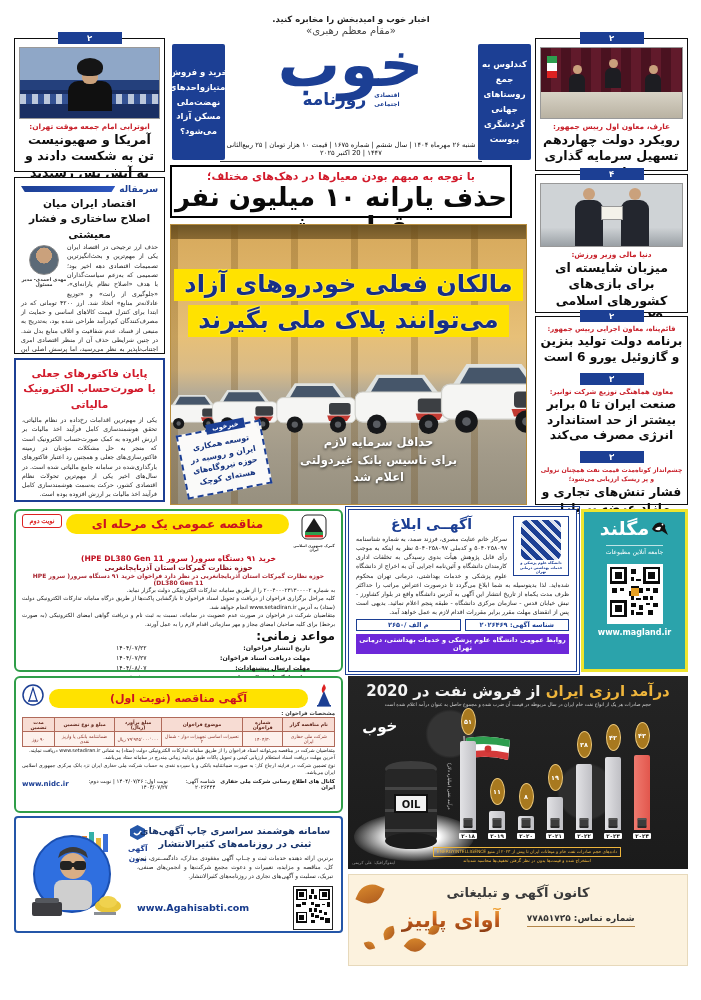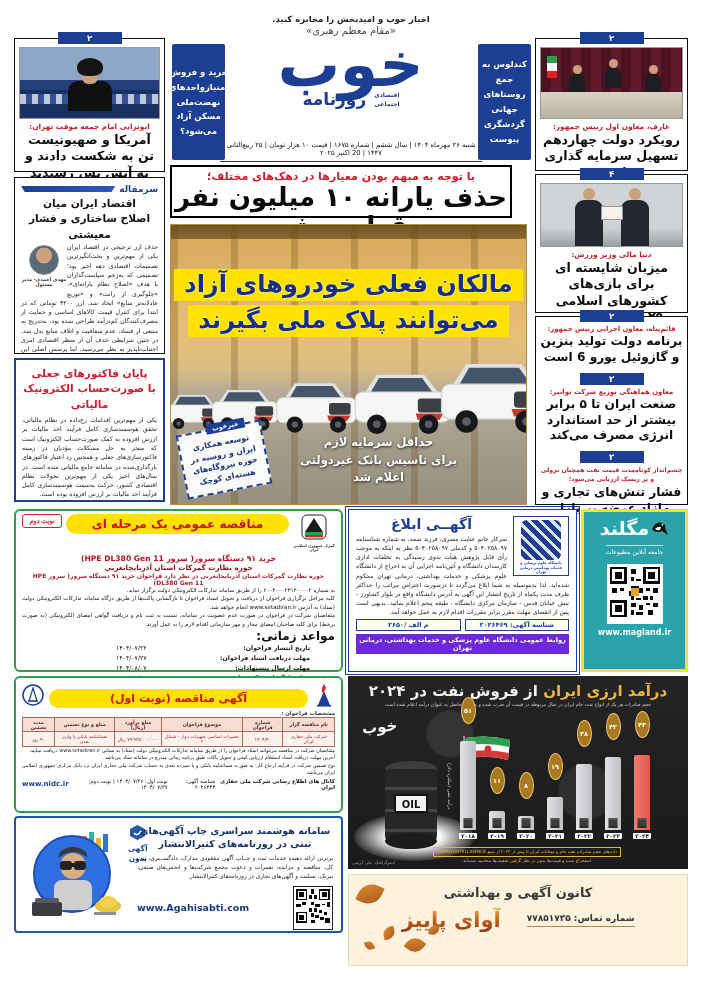--- a/index.html
+++ b/index.html
@@ -476,7 +476,7 @@
   <div class="abs infog" style="left:348px;top:676px;width:340px;height:193px;">
     <div class="ttl">
       <span class="a">درآمد ارزی ایران</span>
-      <span class="b">از فروش نفت در ۲۰۲۴</span>
+      <span class="b">از فروش نفت در 2020</span>
     </div>
     <div class="sub">حجم صادرات هر یک از انواع نفت خام ایران در سال مربوطه در قیمت آن ضرب شده و مجموع حاصل به عنوان درآمد اعلام شده است</div>
     <div class="wm">خوب</div>

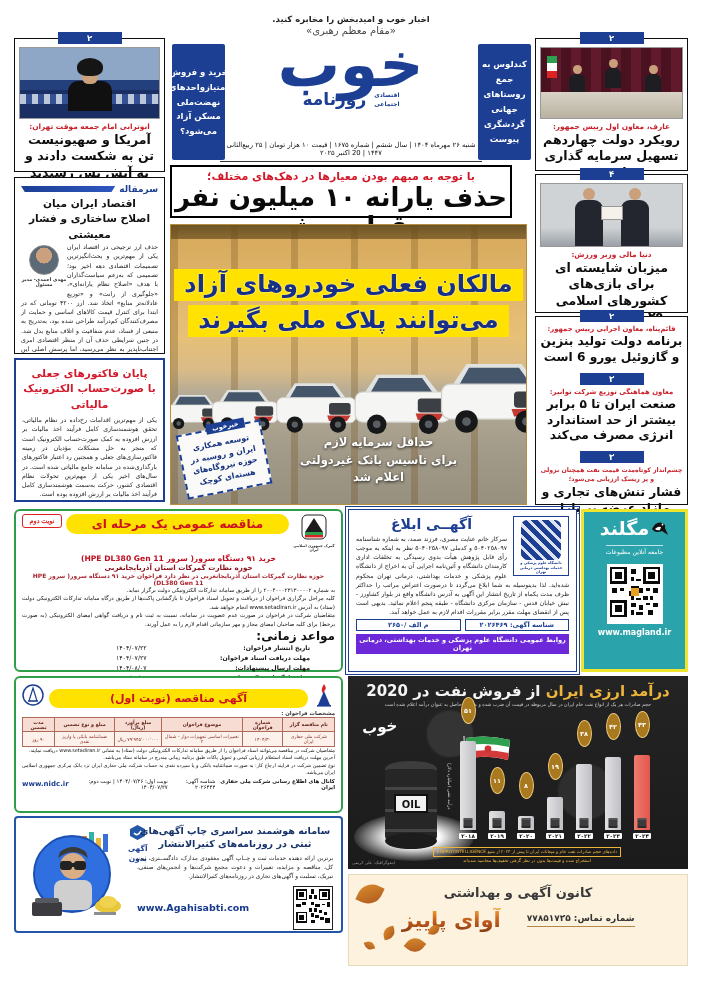--- a/index.html
+++ b/index.html
@@ -119,7 +119,7 @@
   .chart { position:absolute; right:8px; bottom:30px; width:222px; height:122px; direction:ltr; display:flex; align-items:flex-end; gap:9px; }
   .bcol { display:flex; flex-direction:column; align-items:center; width:20px; }
   .bval { width:15px; height:27px; border-radius:50%; background:#a8791f; border:1.5px solid #ecc778;
-          color:#fff; font-size:6.5px; font-weight:bold; display:flex; align-items:center; justify-content:center; margin-bottom:17px; }
+          color:#fff; font-size:6.5px; font-weight:bold; display:flex; align-items:center; justify-content:center; margin-bottom:6px; }
   .bar { width:16px; background:linear-gradient(90deg,#e2e2e5,#bfbfc4); border-radius:2px 2px 0 0; position:relative; }
   .bar .kg { position:absolute; bottom:2px; left:50%; transform:translateX(-50%); width:9px; height:10px; background:#3c3c3c; border-radius:1px;
              box-shadow:inset 0 2px 0 #555, inset 0 -2px 0 #2a2a2a; }

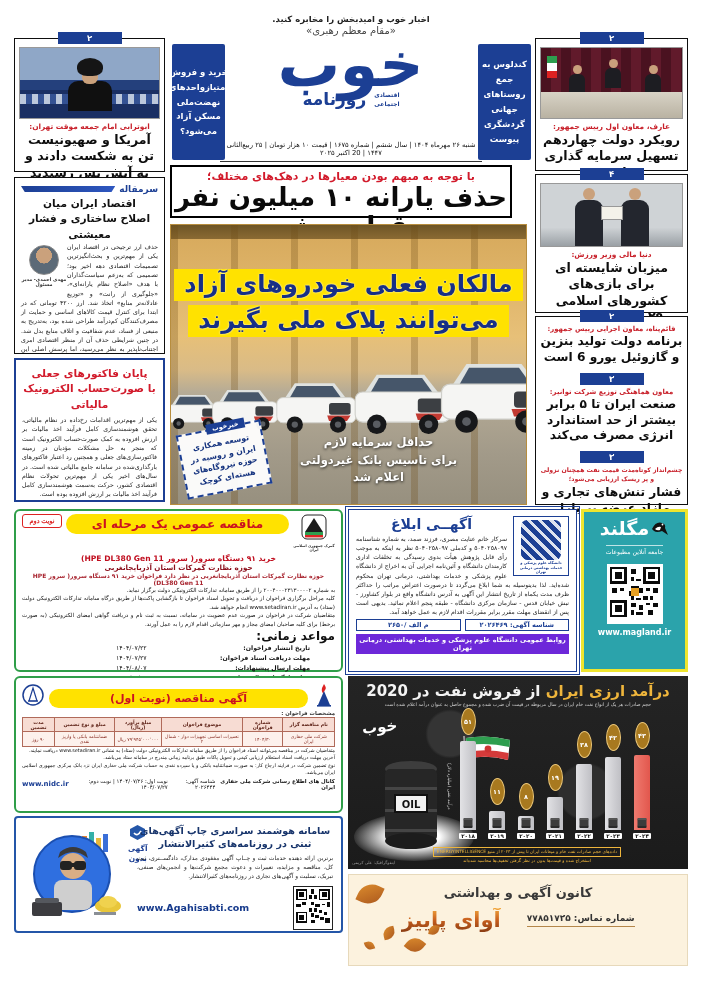--- a/index.html
+++ b/index.html
@@ -563,7 +563,7 @@
     <div class="leaf" style="left:58px;top:62px;width:16px;height:16px;transform:rotate(40deg);"></div>
     <div class="leaf" style="left:16px;top:66px;width:9px;height:9px;transform:rotate(70deg);"></div>
     <div class="leaf" style="left:80px;top:50px;width:10px;height:10px;transform:rotate(10deg);"></div>
-    <div class="av-title">کانون آگهی و بهداشتی</div>
+    <div class="av-title">کانون آگهی و تبلیغاتی</div>
     <div class="av-row">
       <span class="av-phone">شماره تماس: ۷۷۸۵۱۷۲۵</span>
       <span class="av-brand">آوای پاییز</span>

